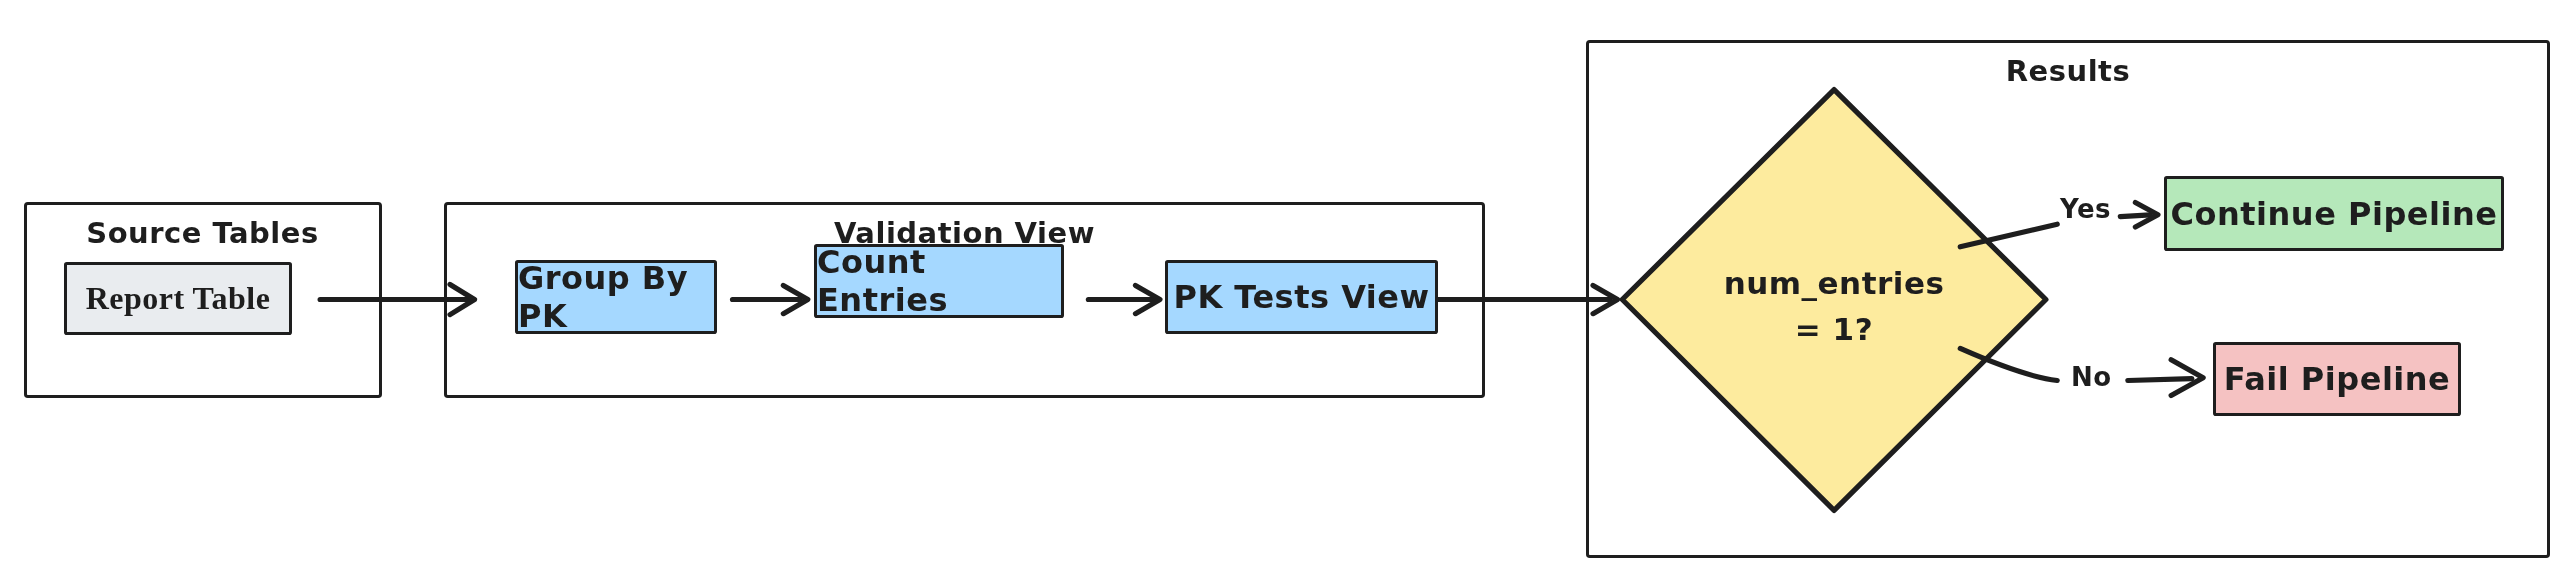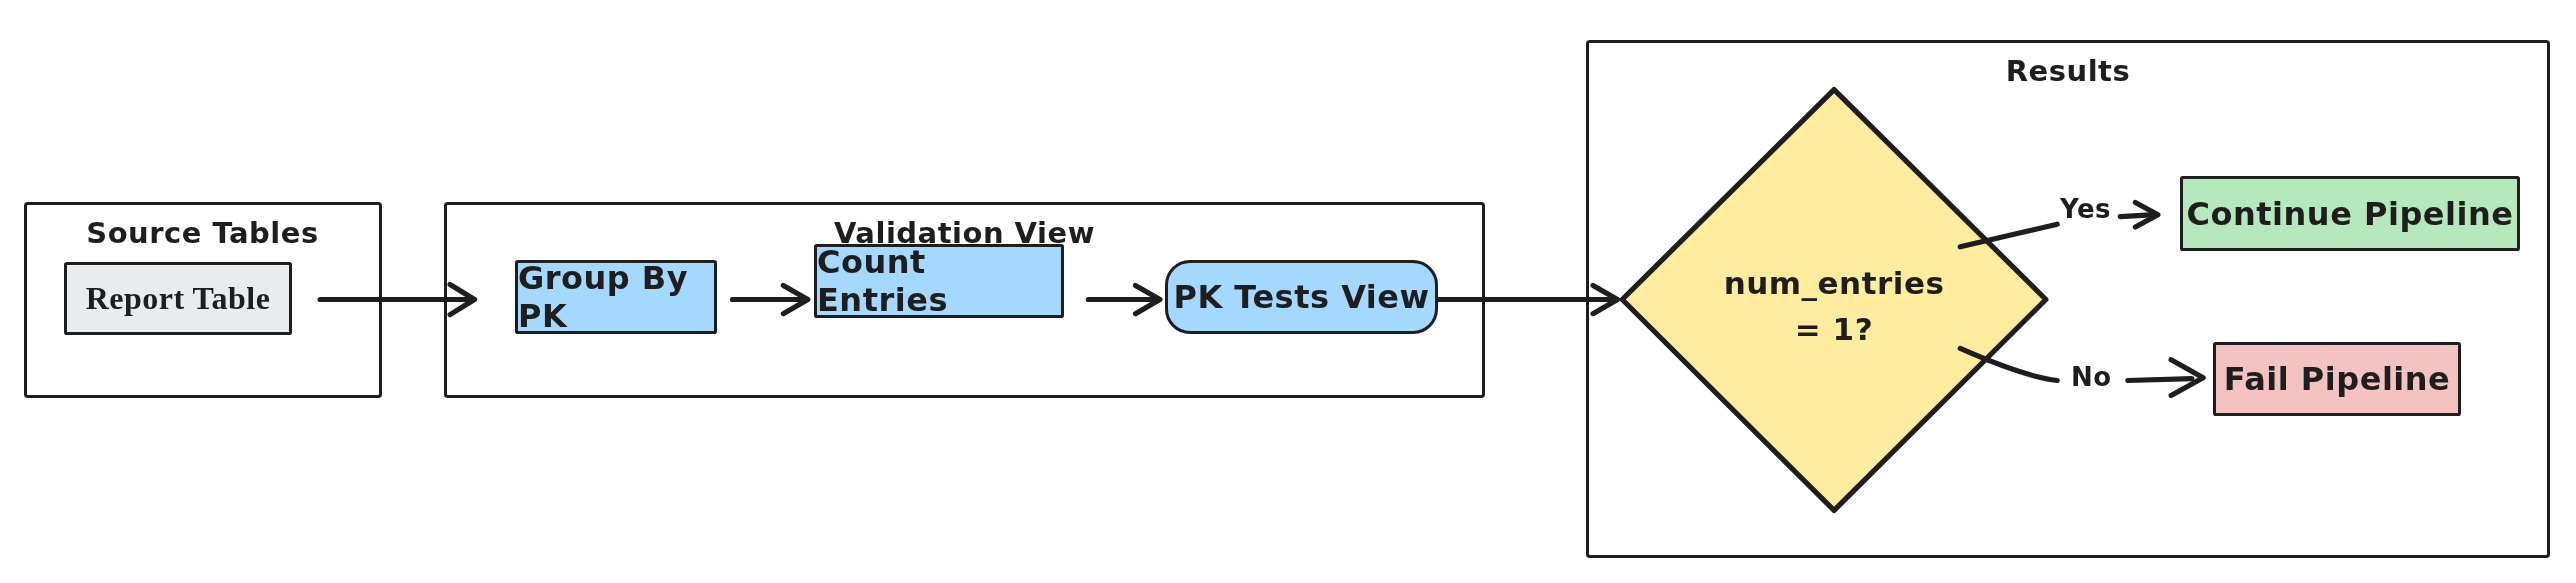--- a/index.html
+++ b/index.html
@@ -78,7 +78,7 @@
   #node-groupby      {left:480px; top:260px; width:202px; height:74px;margin-left:35px;}
   #node-count        {left:814px; top:244px; width:250px; height:74px;}
   #node-pktests      {left:1165px;top:260px; width:273px; height:74px;}
-  #node-continue     {left:2164px;top:176px; width:340px; height:75px;margin-left:16px;}
+  #node-continue     {left:2164px;top:176px; width:340px; height:75px;}
   #node-fail         {left:2213px;top:342px; width:248px; height:74px;}
   #label-yes         {left:2060px;top:194px;}
   #label-no          {left:2071px;top:362px;}

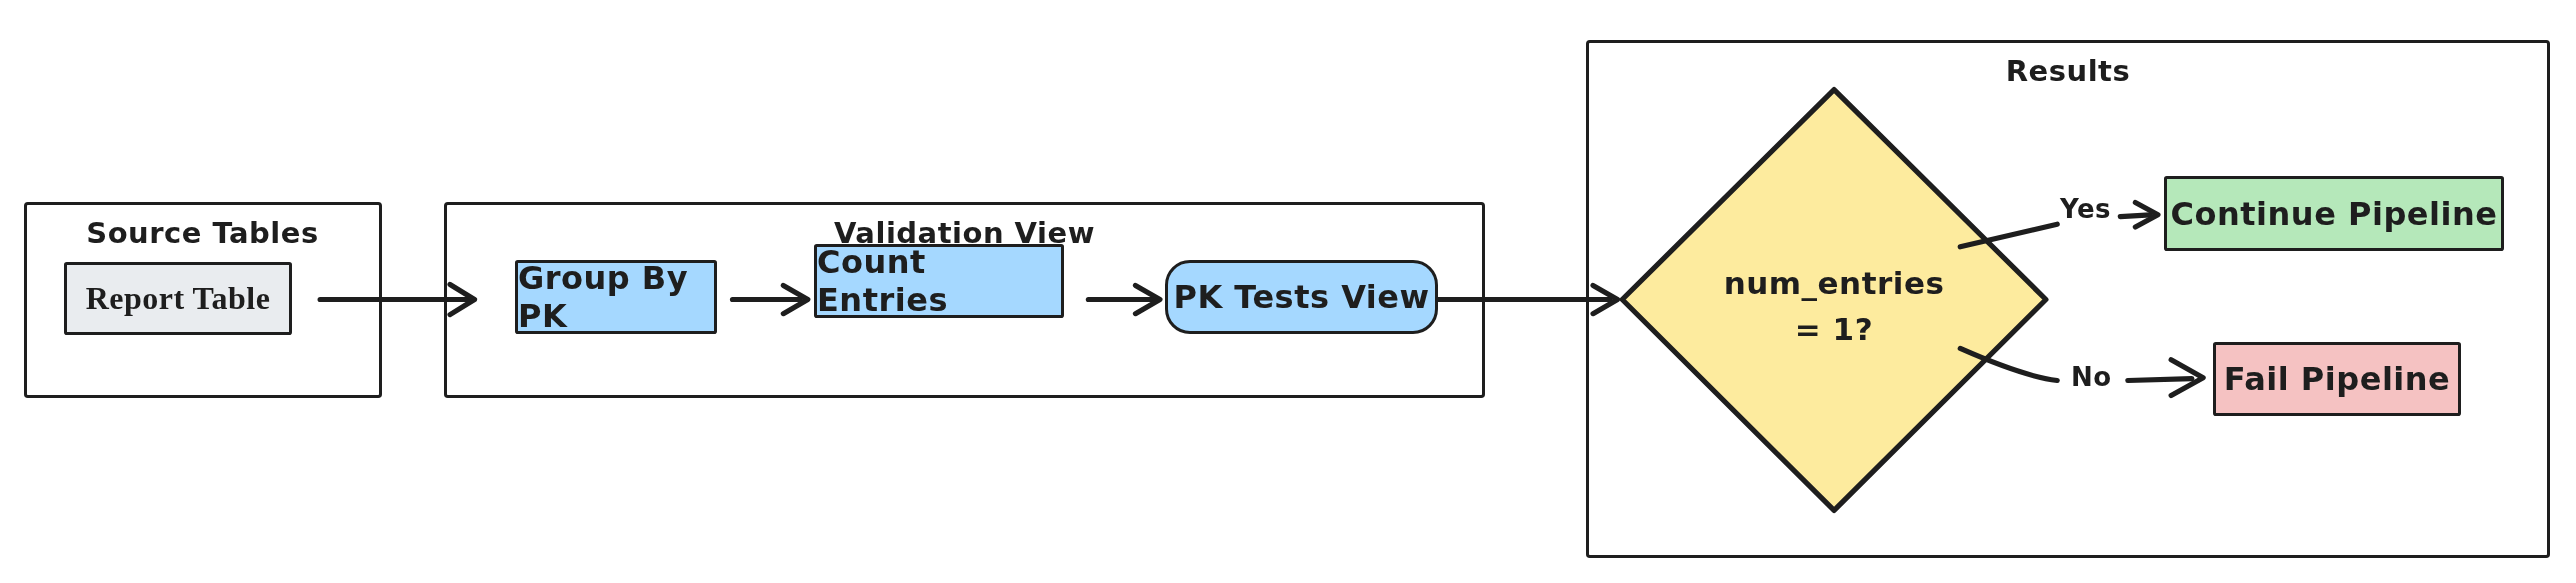--- a/index.html
+++ b/index.html
@@ -112,7 +112,7 @@
     <span>Count Entries</span>
   </div>
 
-  <div class="node" id="node-pktests" style="background-color: rgb(165, 216, 255); border-radius: 25px;">
+  <div class="node" id="node-pktests" style="background-color: rgb(165, 216, 255);">
     <span>PK Tests View</span>
   </div>
 

